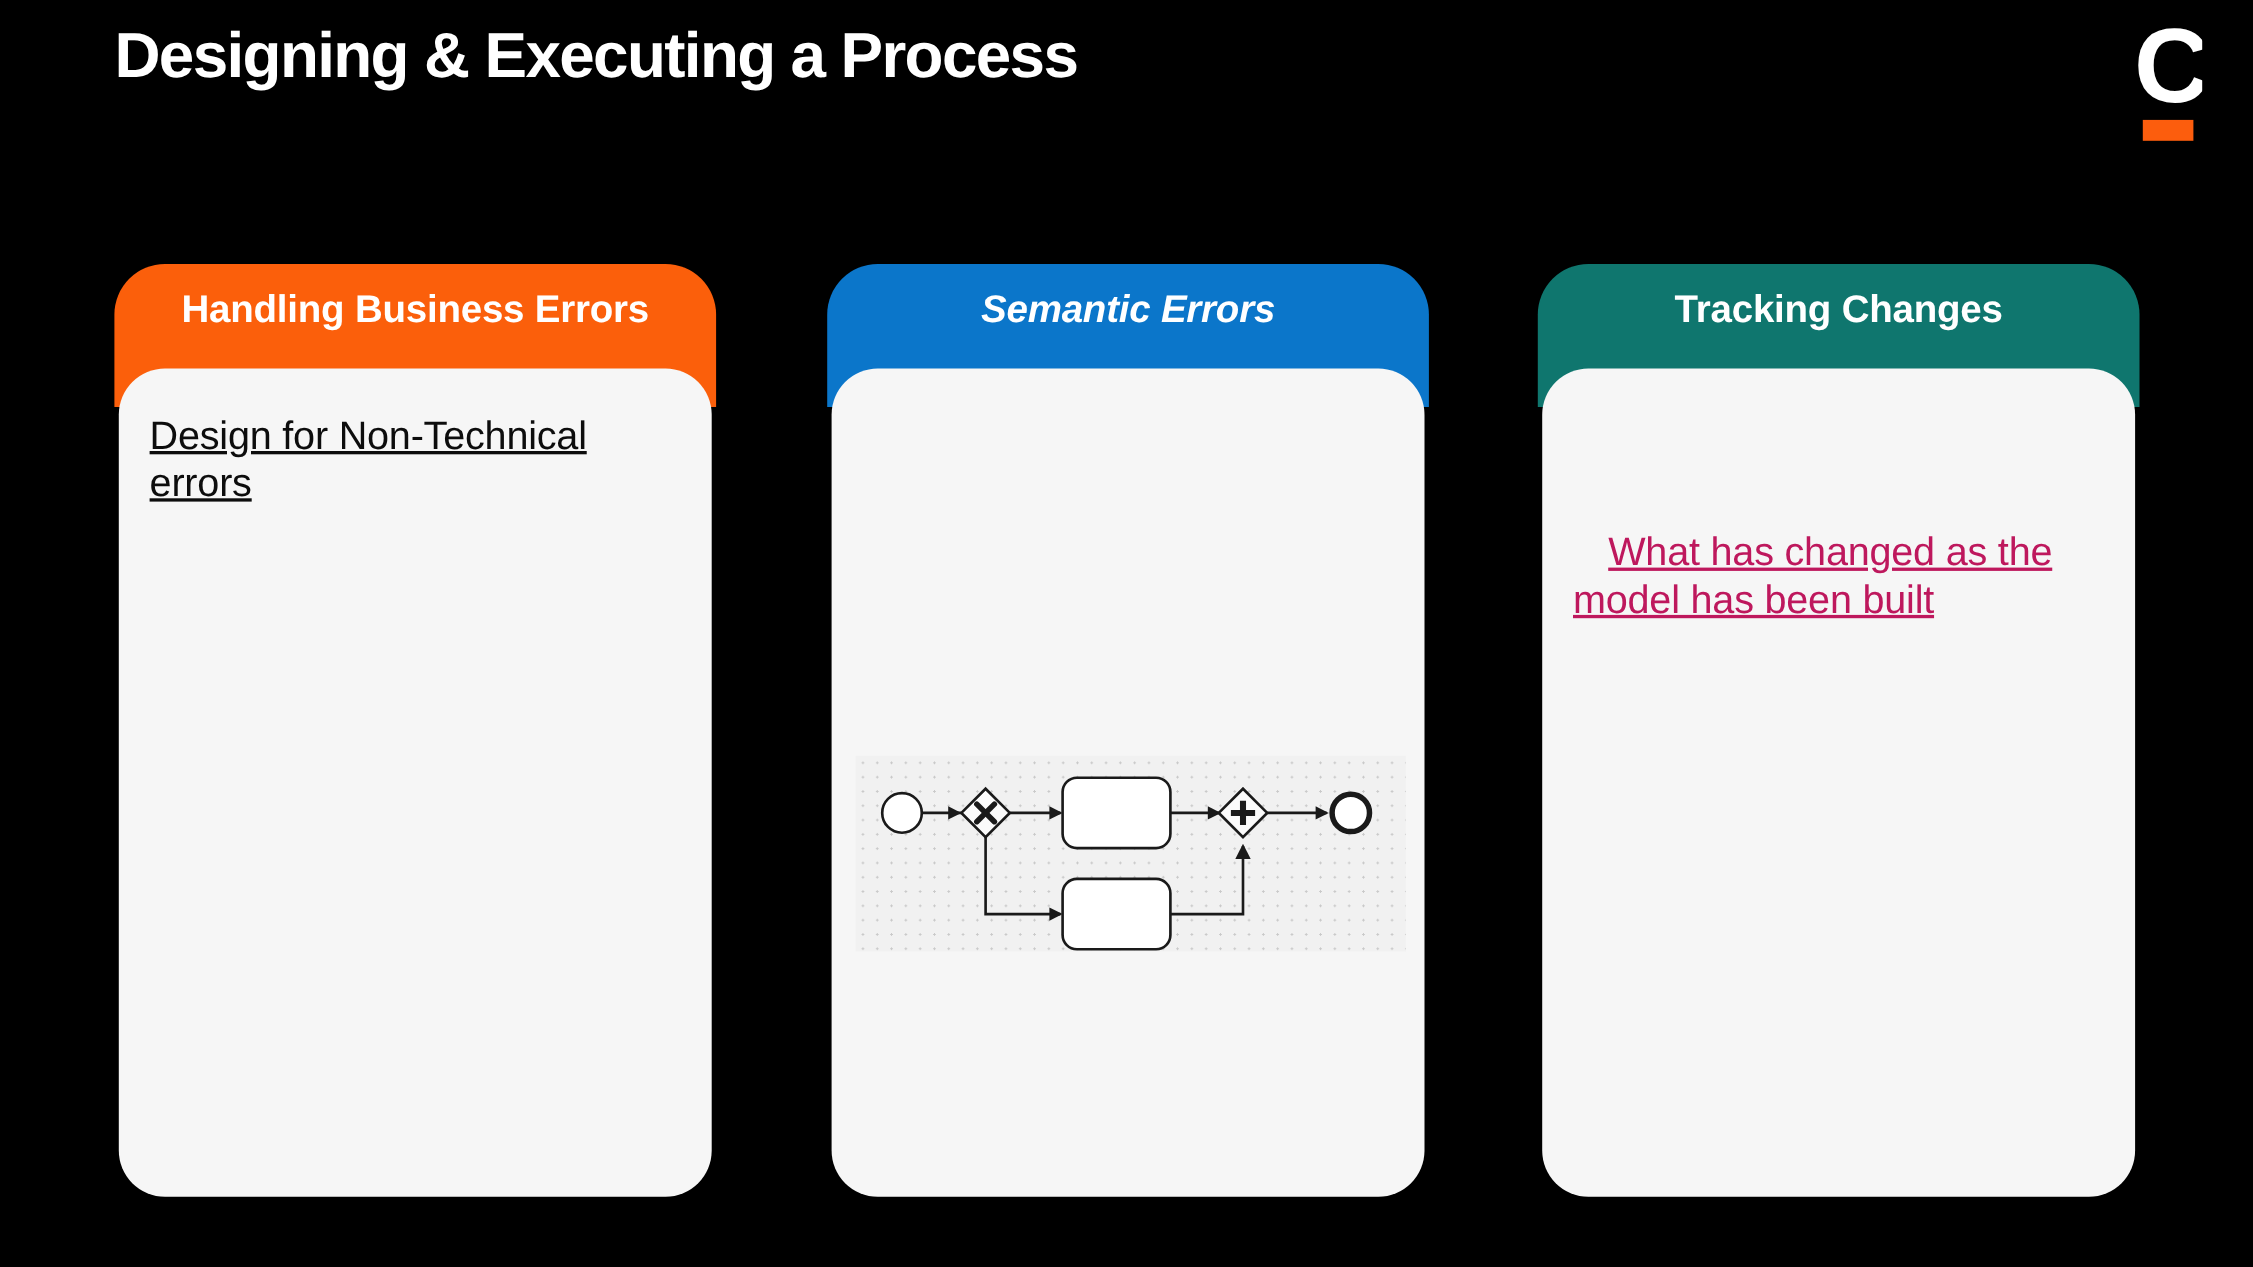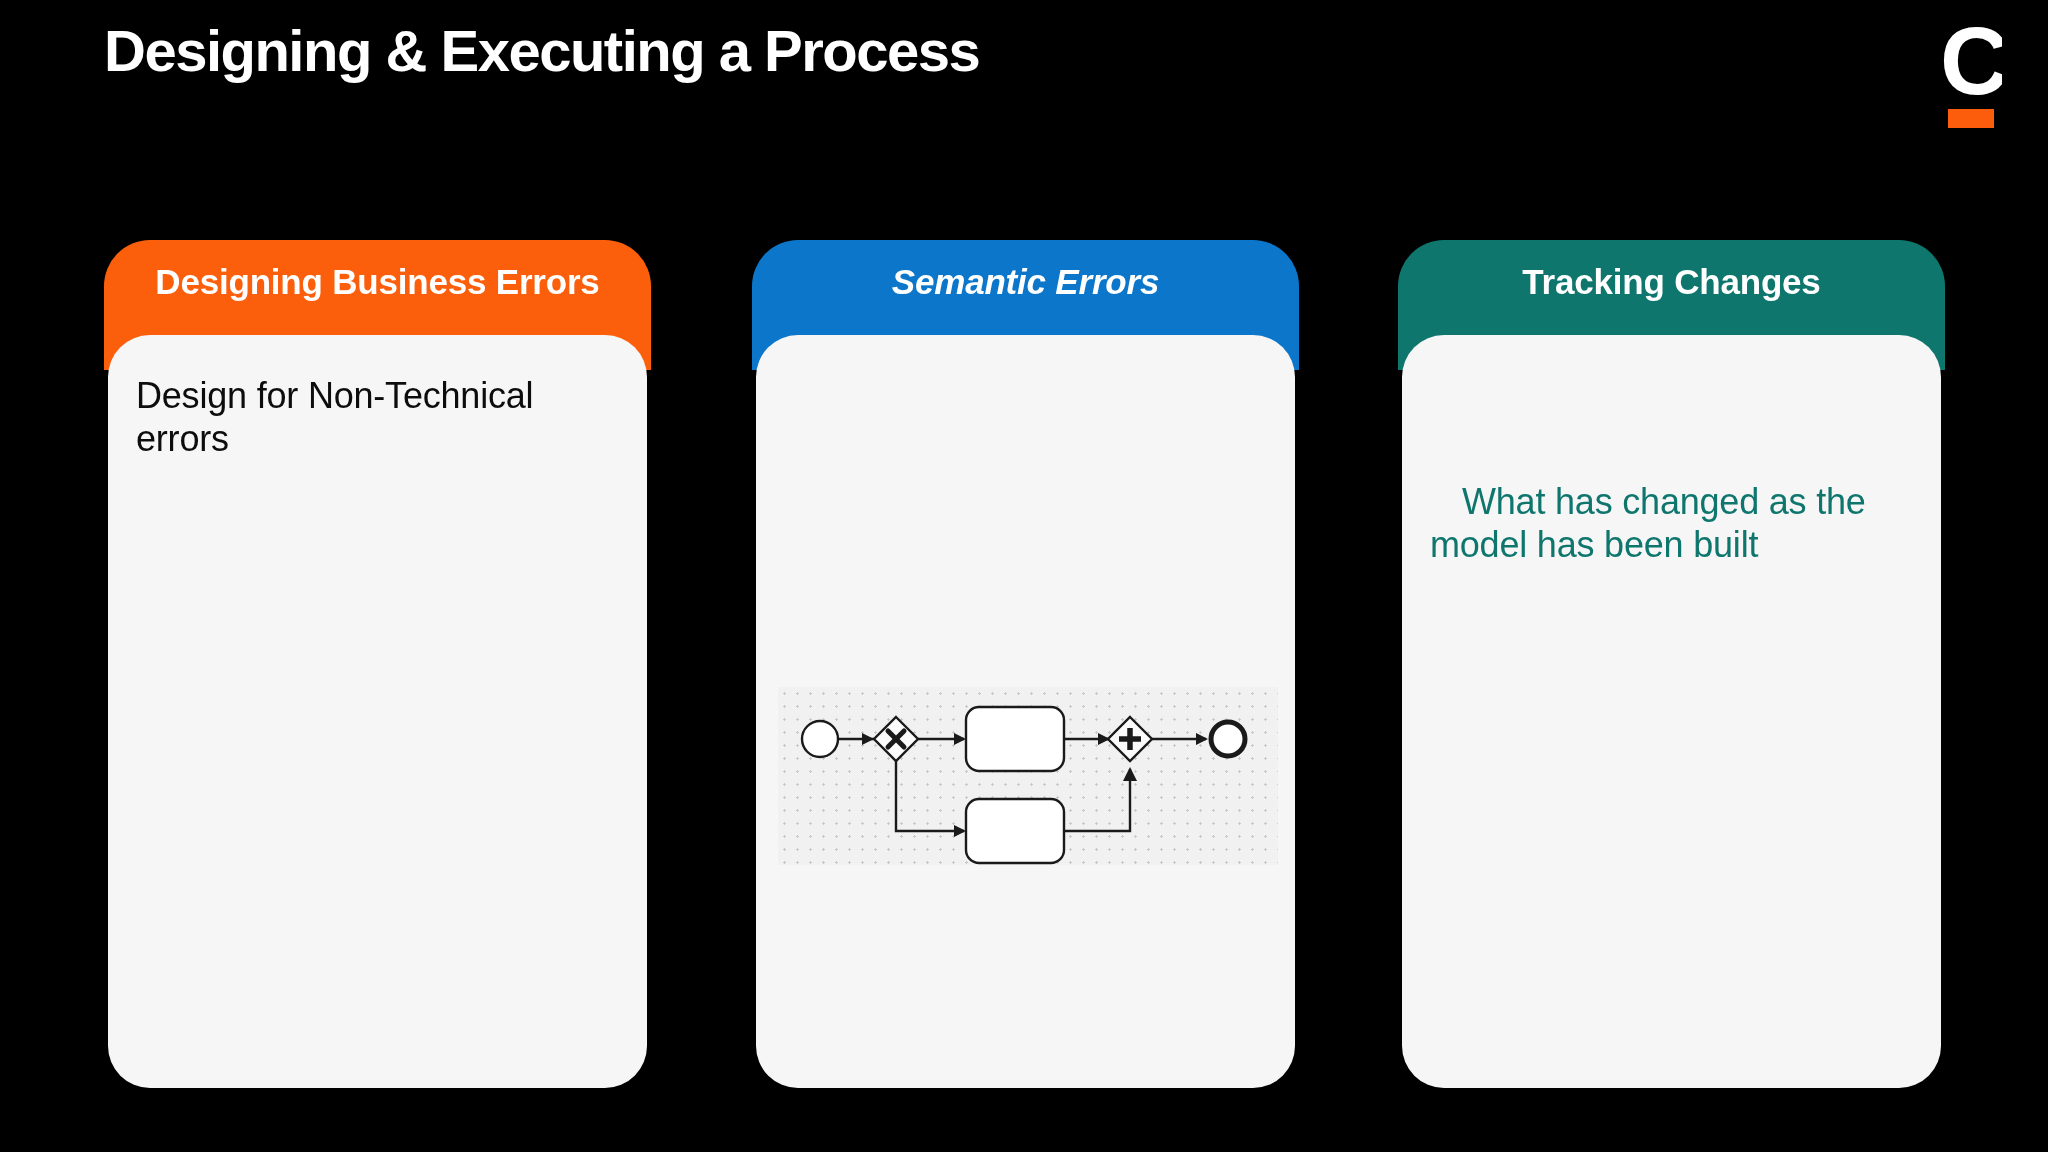--- a/index.html
+++ b/index.html
@@ -152,7 +152,7 @@
 
   <div class="card card-1">
     <div class="card-header" style="background:#fb5f0b;">
-      <span class="card-header-label">Designing Business Errors</span>
+      <span class="card-header-label">Handling Business Errors</span>
     </div>
     <div class="card-body">
       <div class="card-text">Design for Non-Technical errors</div>

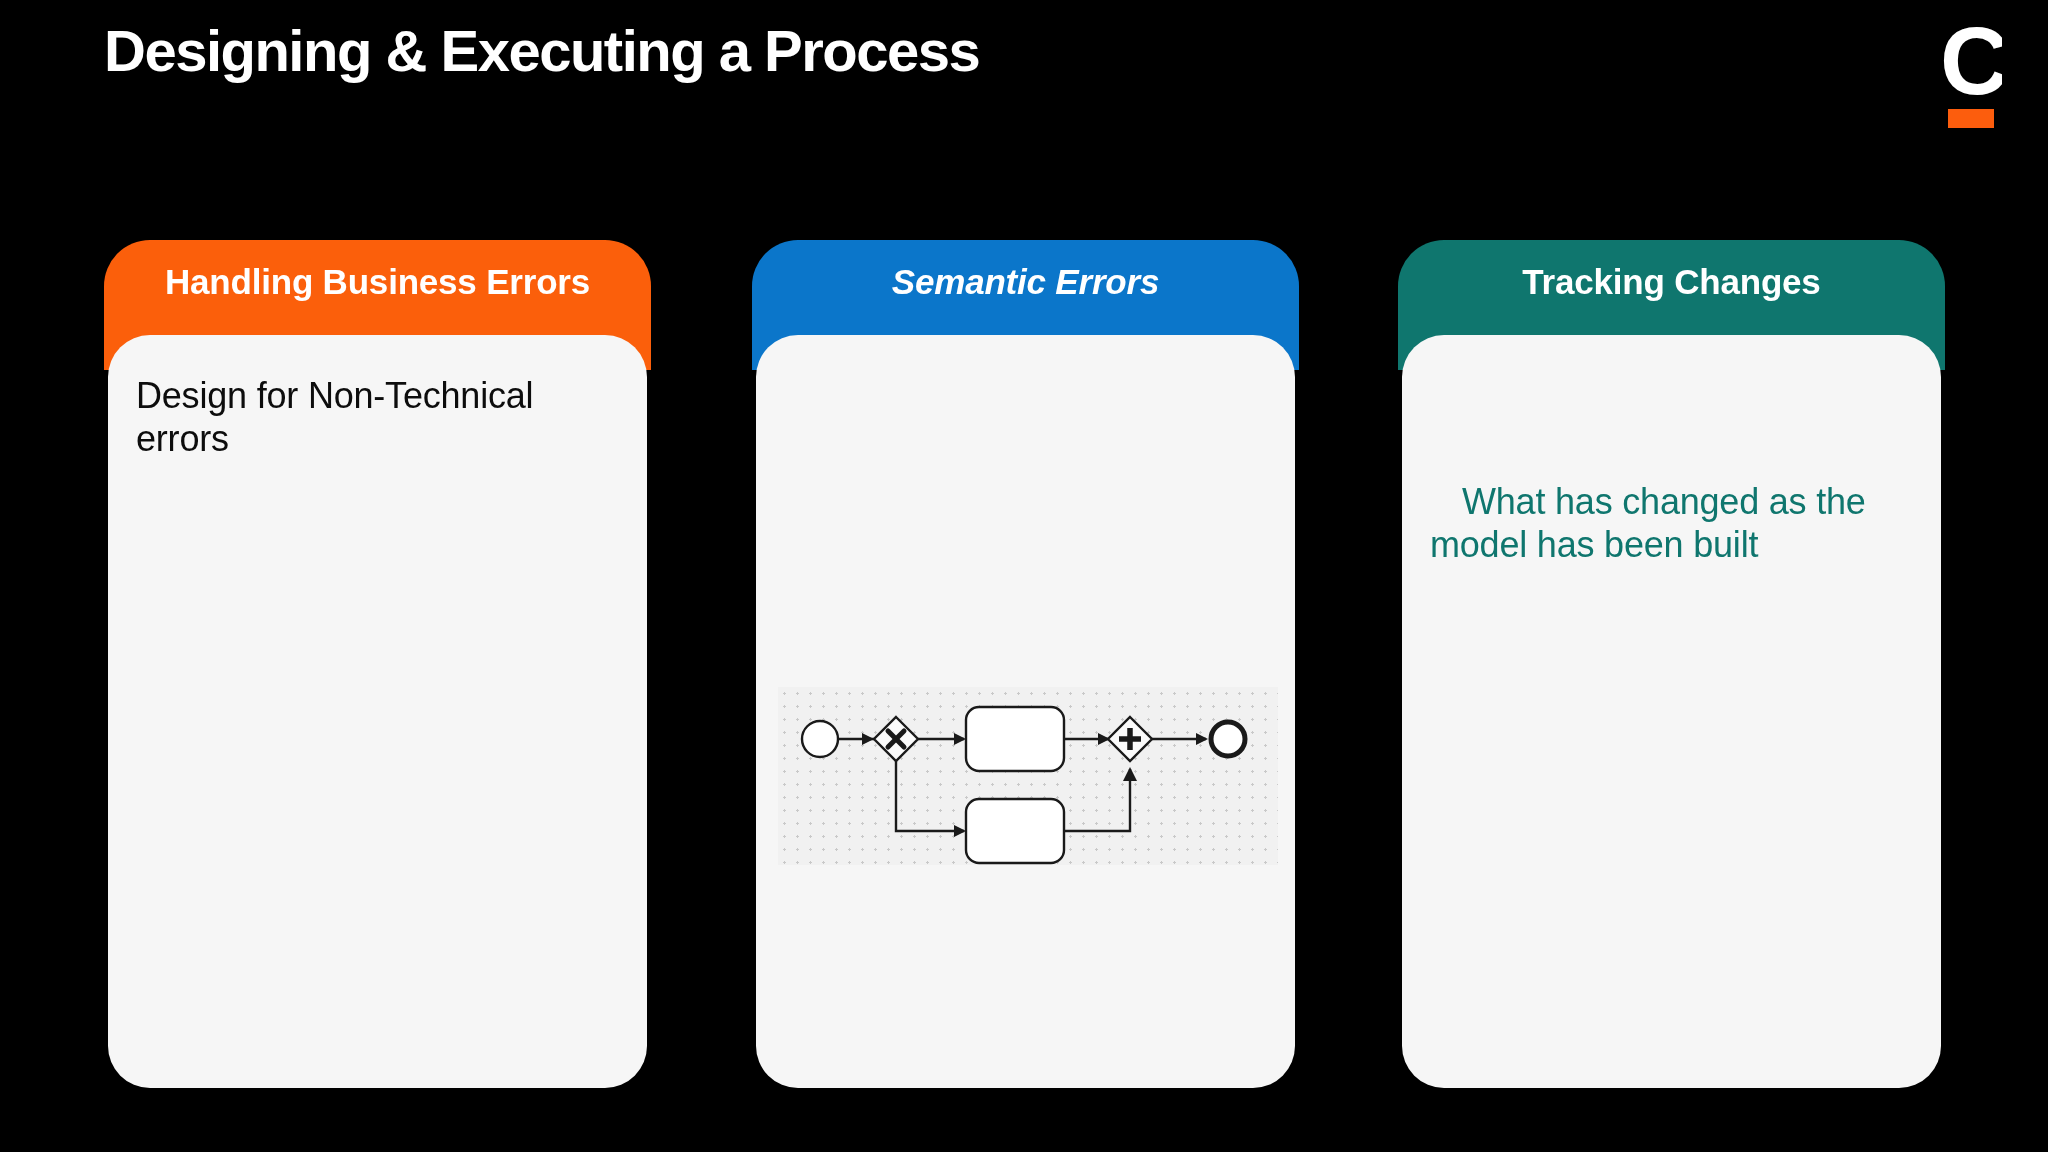--- a/index.html
+++ b/index.html
@@ -113,6 +113,7 @@
     line-height: 1.19;
     color: #0d0d0d;
     letter-spacing: -0.2px;
+    text-decoration: underline;
   }
   .card-text.accent {
     color: #0f766e;

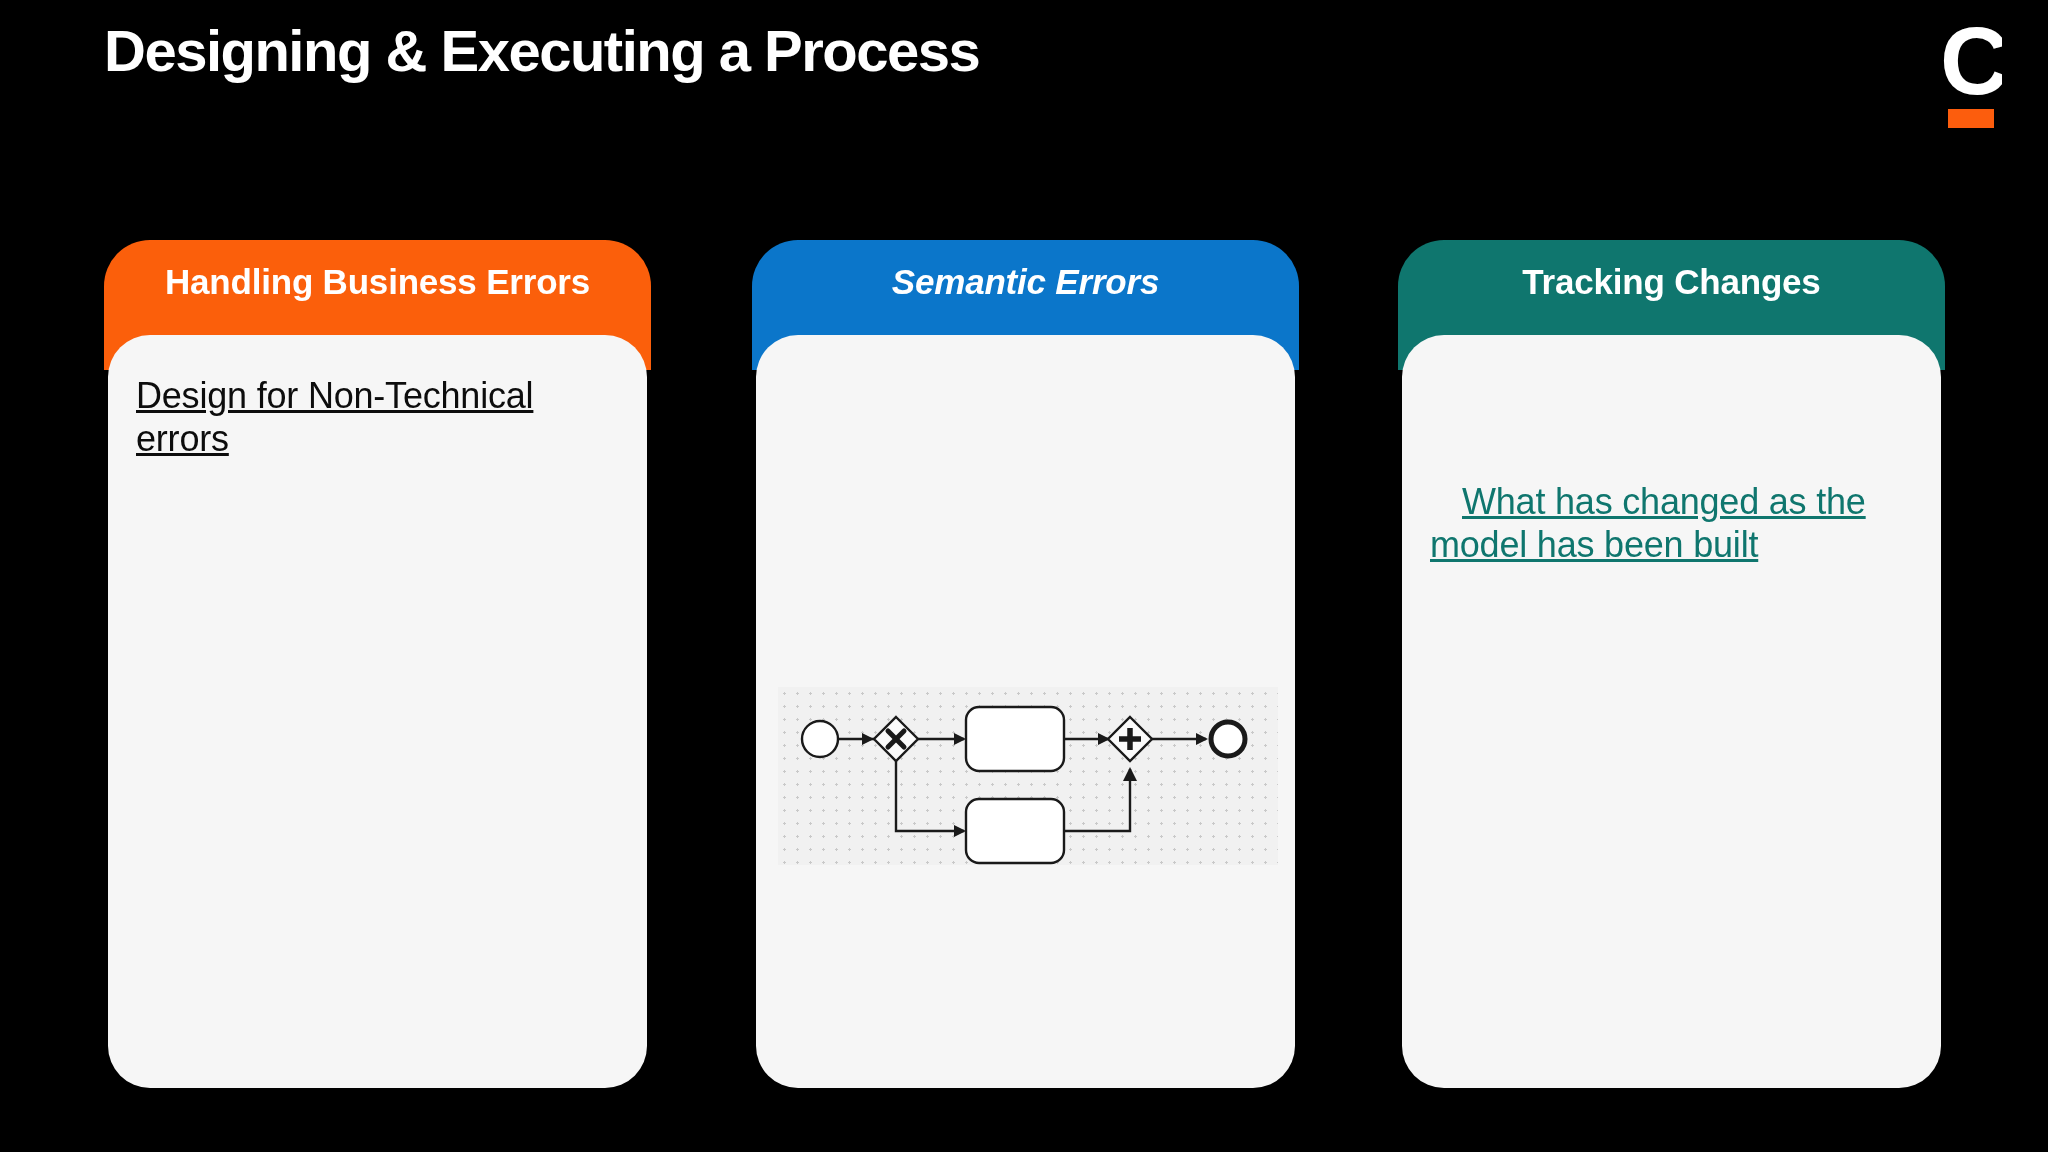--- a/index.html
+++ b/index.html
@@ -116,7 +116,7 @@
     text-decoration: underline;
   }
   .card-text.accent {
-    color: #0f766e;
+    color: #be185d;
     text-indent: 32px;
   }
 

